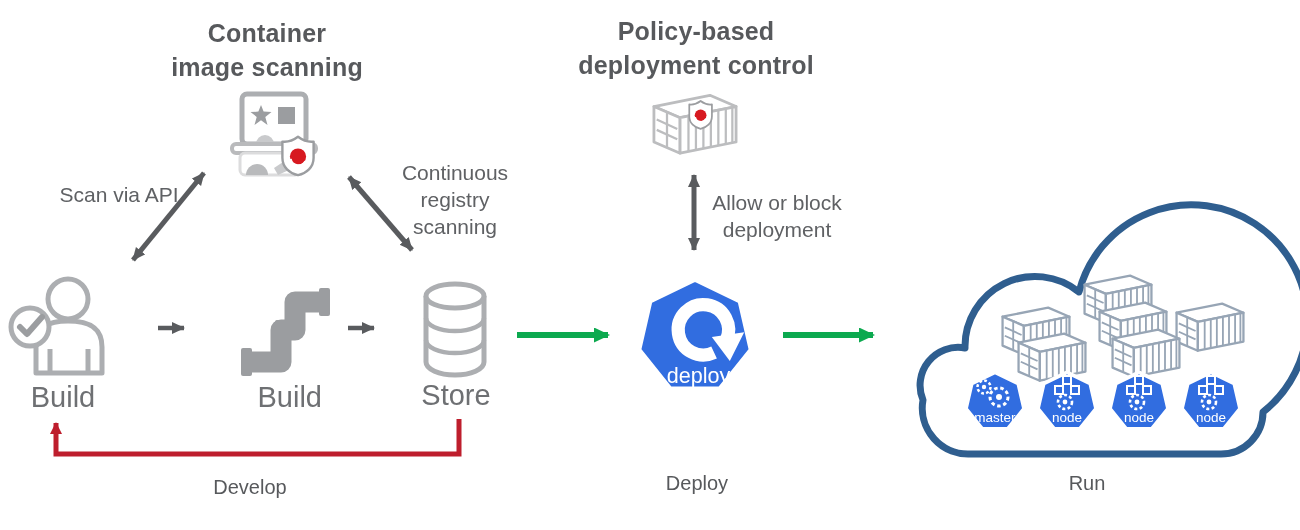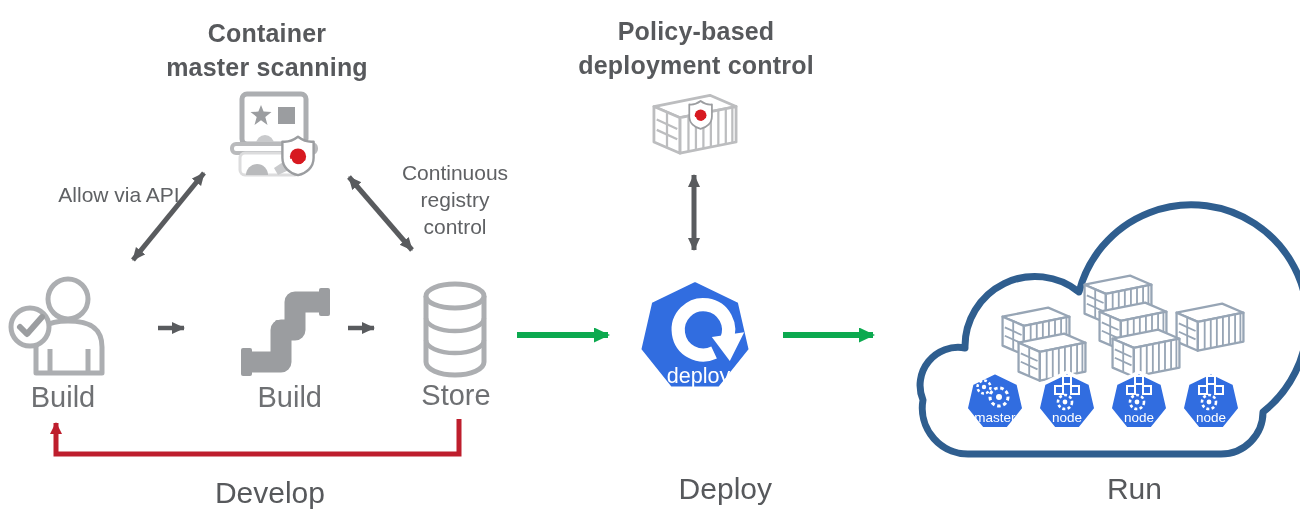--- a/index.html
+++ b/index.html
@@ -68,7 +68,7 @@
 
   <div class="lbl heading" style="left:137px;top:16px;width:260px;">
     <div>Container</div>
-    <div>master scanning</div>
+    <div>image scanning</div>
   </div>
   <div class="lbl heading" style="left:565px;top:14px;width:262px;">
     <div>Policy-based</div>

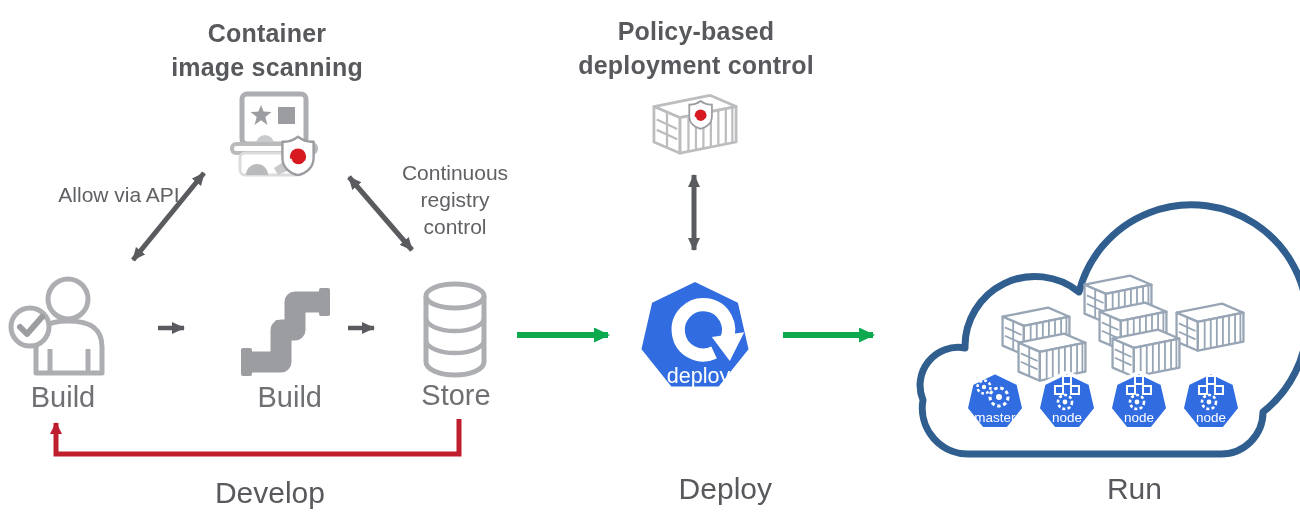--- a/index.html
+++ b/index.html
@@ -75,7 +75,7 @@
     <div>deployment control</div>
   </div>
 
-  <div class="lbl ann" style="left:44px;top:181px;width:150px;">Allow via API</div>
+  <div class="lbl ann" style="left:44px;top:181px;width:150px;">Scan via API</div>
   <div class="lbl ann" style="left:385px;top:159px;width:140px;">
     <div>Continuous</div>
     <div>registry</div>

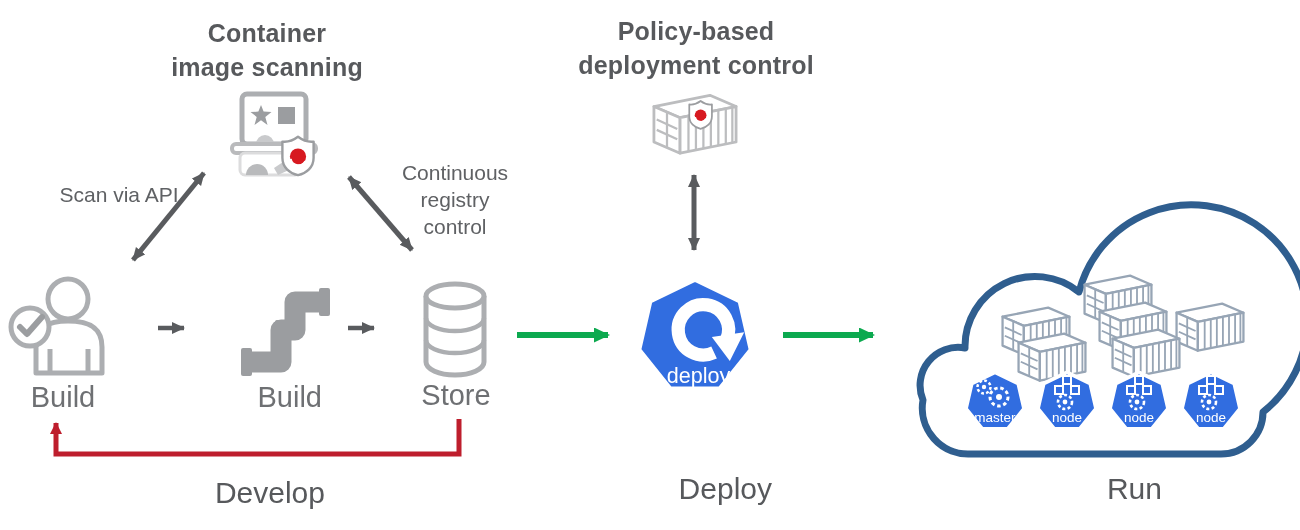--- a/index.html
+++ b/index.html
@@ -81,6 +81,10 @@
     <div>registry</div>
     <div>control</div>
   </div>
+  <div class="lbl ann" style="left:701px;top:189px;width:152px;">
+    <div>Allow or block</div>
+    <div>deployment</div>
+  </div>
 
   <div class="lbl node-lbl" style="left:13px;top:381px;width:100px;">Build</div>
   <div class="lbl node-lbl" style="left:222px;top:381px;width:100px;text-align:right;">Build</div>

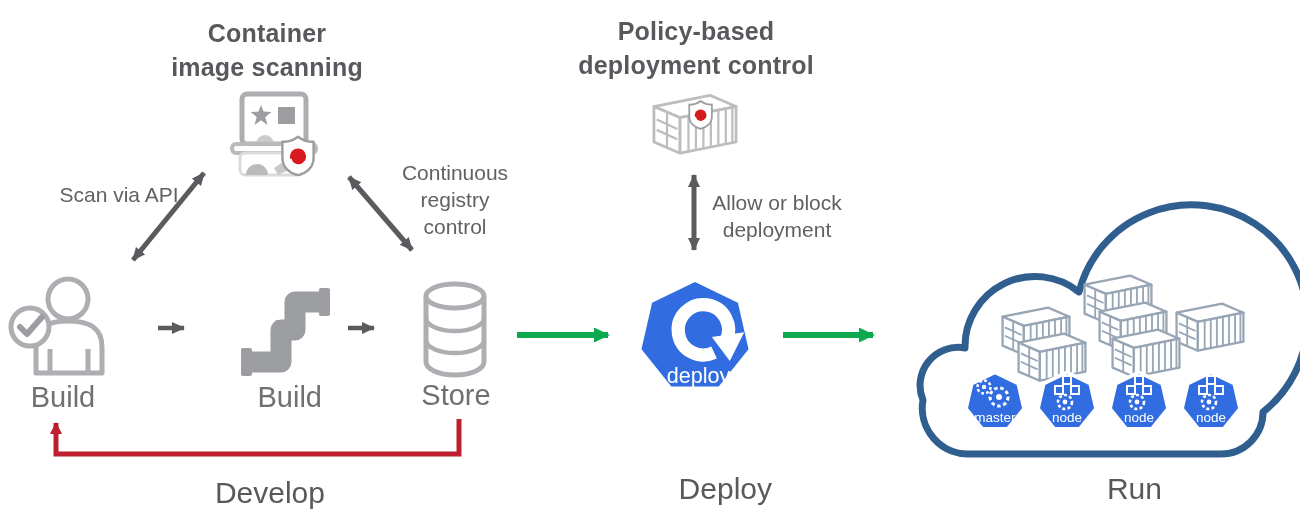--- a/index.html
+++ b/index.html
@@ -79,7 +79,7 @@
   <div class="lbl ann" style="left:385px;top:159px;width:140px;">
     <div>Continuous</div>
     <div>registry</div>
-    <div>control</div>
+    <div>scanning</div>
   </div>
   <div class="lbl ann" style="left:701px;top:189px;width:152px;">
     <div>Allow or block</div>

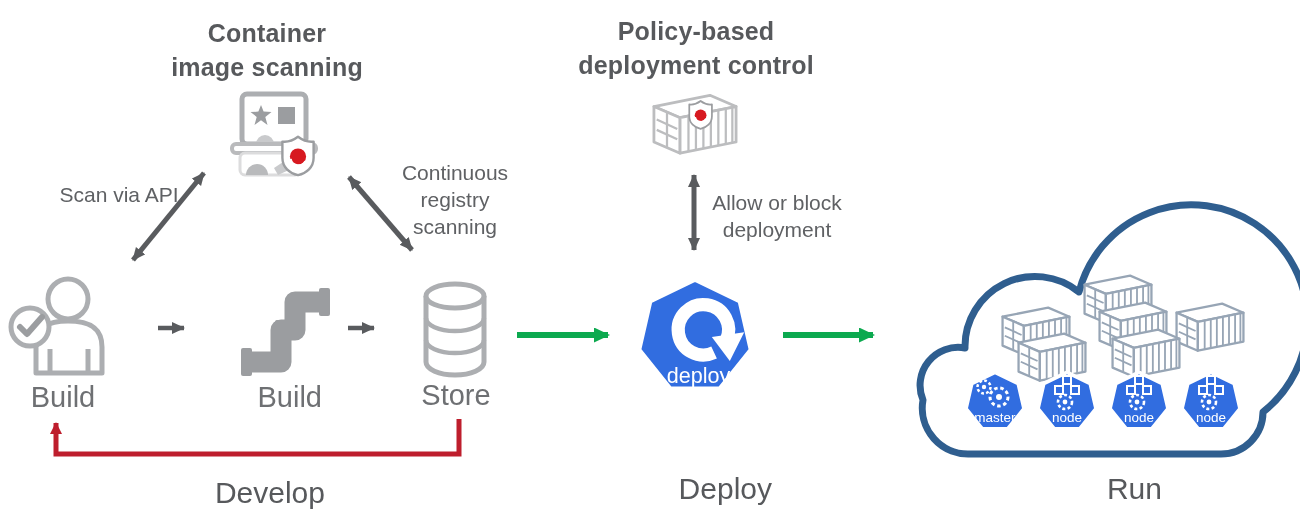--- a/index.html
+++ b/index.html
@@ -12,7 +12,7 @@
   .heading{font-size:25px;line-height:34px;color:var(--text,#57595C);font-weight:600;letter-spacing:.2px;}
   .ann{font-size:21px;line-height:27px;color:var(--annotation,#5F6164);text-align:center;}
   .node-lbl{font-size:29px;color:var(--node-label,#6E7073);}
-  .stage-lbl{font-size:30px;color:var(--text,#57595C);text-align:right;}
+  .stage-lbl{font-size:20px;color:var(--text,#57595C);}
   svg{position:absolute;overflow:visible;}
   .overlay{left:0;top:0;pointer-events:none;}
   .arr-gray{stroke:var(--arrow-gray,#595B5E);stroke-width:5;fill:none;}

